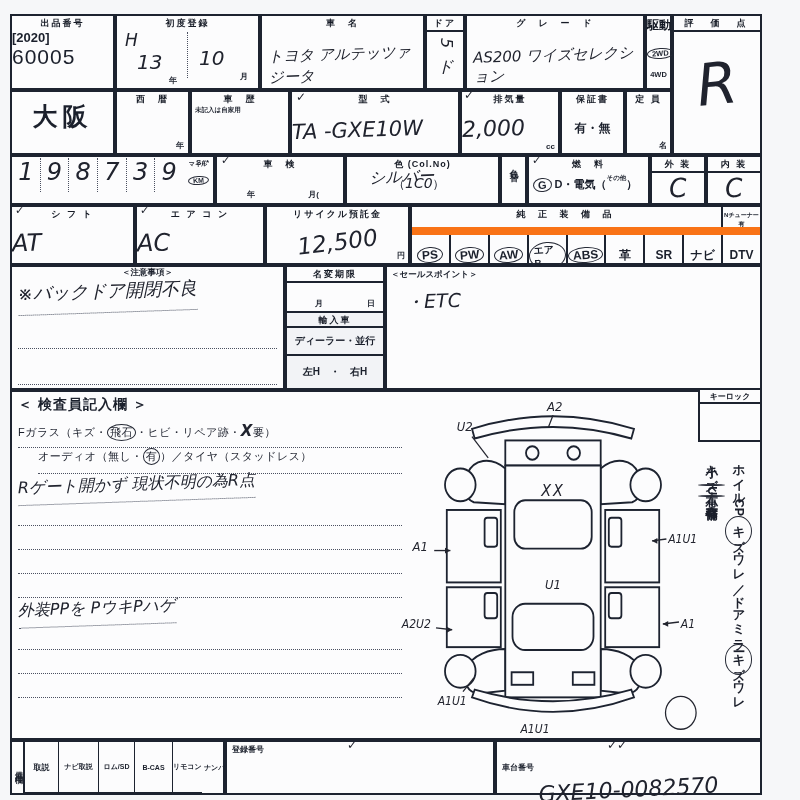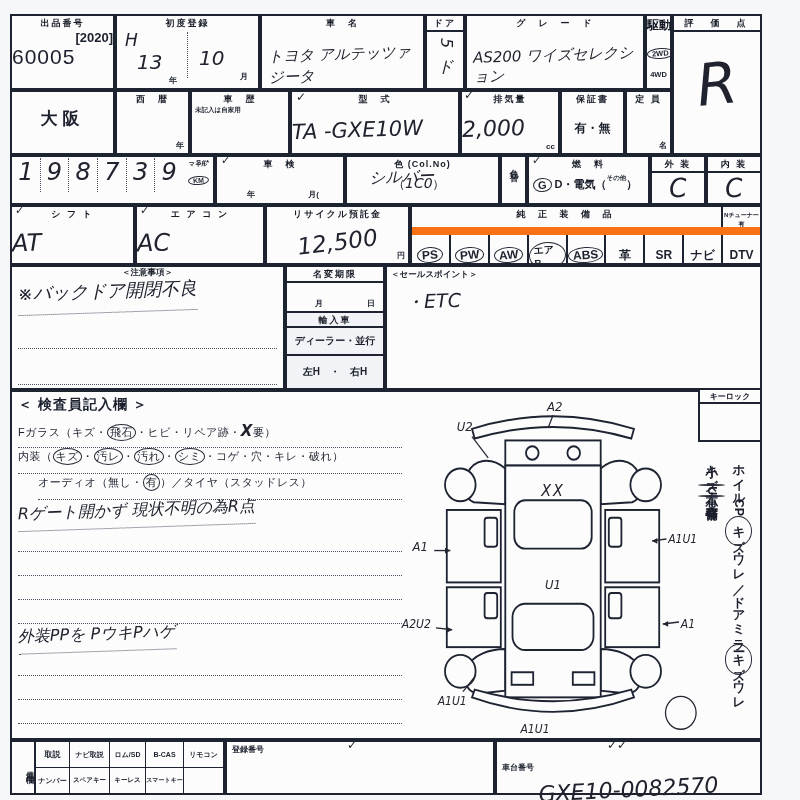--- a/index.html
+++ b/index.html
@@ -27,7 +27,7 @@
 
 <div class="box" style="left:10px;top:14px;width:105px;height:76px;">
   <div class="hdr">出品番号</div>
-  <div style="text-align:right;font-size:13px;font-weight:700;">[2020]</div>
+  <div style="text-align:left;font-size:13px;font-weight:700;">[2020]</div>
   <div style="text-align:left;font-size:21px;font-weight:400;letter-spacing:1px;">60005</div>
 </div>
 

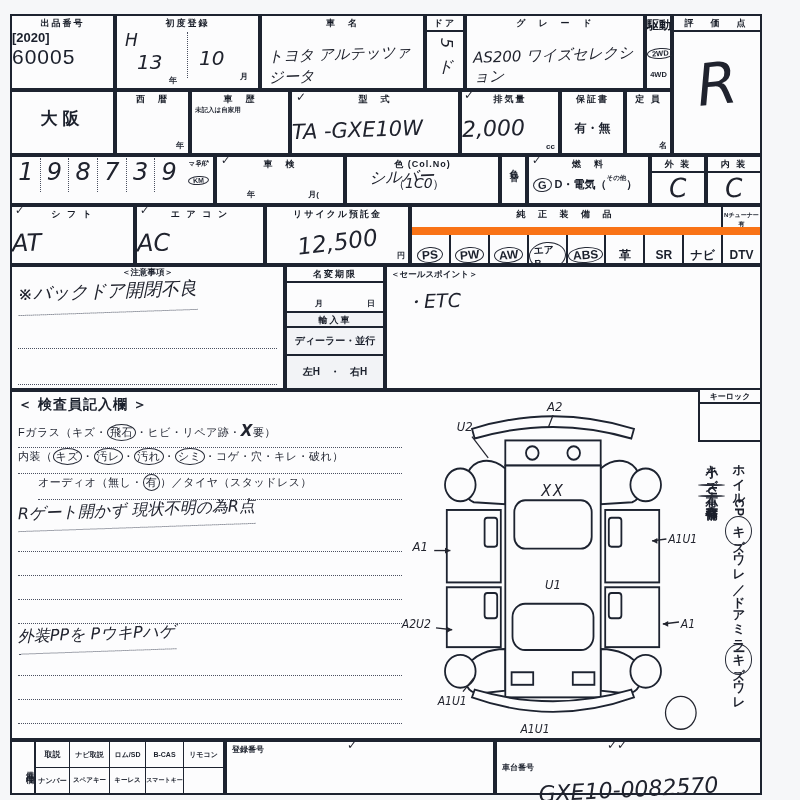--- a/index.html
+++ b/index.html
@@ -70,7 +70,7 @@
 </div>
 
 <div class="box" style="left:10px;top:90px;width:105px;height:65px;">
-  <div style="text-align:center;font-size:17px;font-weight:600;letter-spacing:5px;margin-top:15px;">大阪</div>
+  <div style="text-align:center;font-size:25px;font-weight:600;letter-spacing:5px;margin-top:8px;">大阪</div>
 </div>
 
 <div class="box" style="left:115px;top:90px;width:75px;height:65px;">

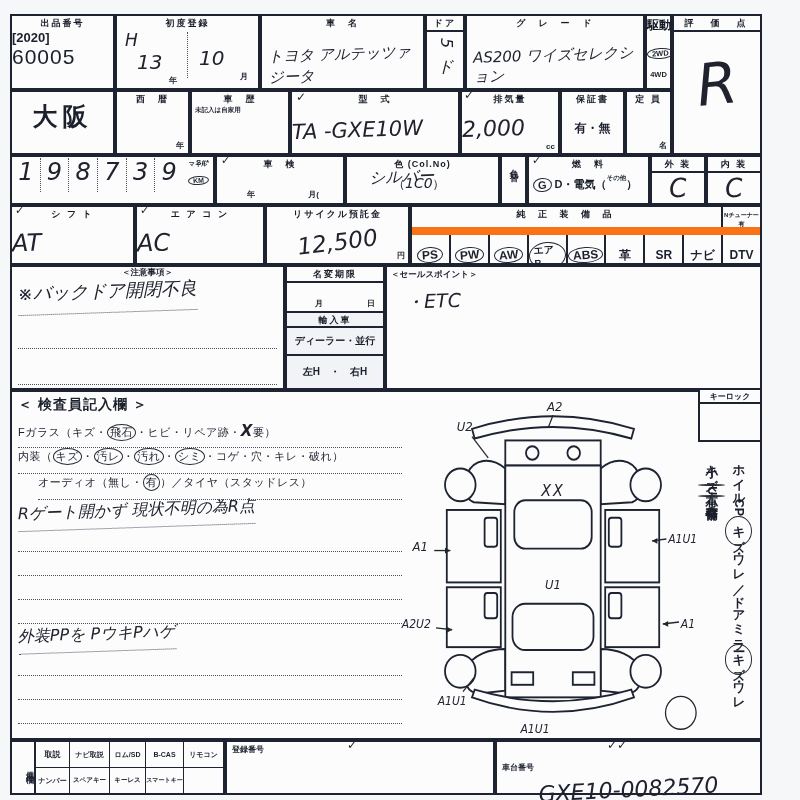--- a/index.html
+++ b/index.html
@@ -238,9 +238,6 @@
     <div class="dotrow insp-print" style="height:26px;">
       <span>Fガラス（キズ・</span><span class="pcirc">飛石</span><span>・ヒビ・リペア跡・</span><span class="hand" style="font-size:15px;font-weight:700;">X</span><span>要）</span>
     </div>
-    <div class="dotrow insp-print" style="height:26px;">
-      <span>内装（</span><span class="pcirc">キズ</span><span>・</span><span class="pcirc">汚レ</span><span>・</span><span class="pcirc">汚れ</span><span>・</span><span class="pcirc">シミ</span><span>・コゲ・穴・キレ・破れ）</span>
-    </div>
     <div class="dotrow insp-print" style="height:26px;margin-left:20px;">
       <span>オーディオ（無し・</span><span class="pcirc">有</span><span>）／タイヤ（スタッドレス）</span>
     </div>

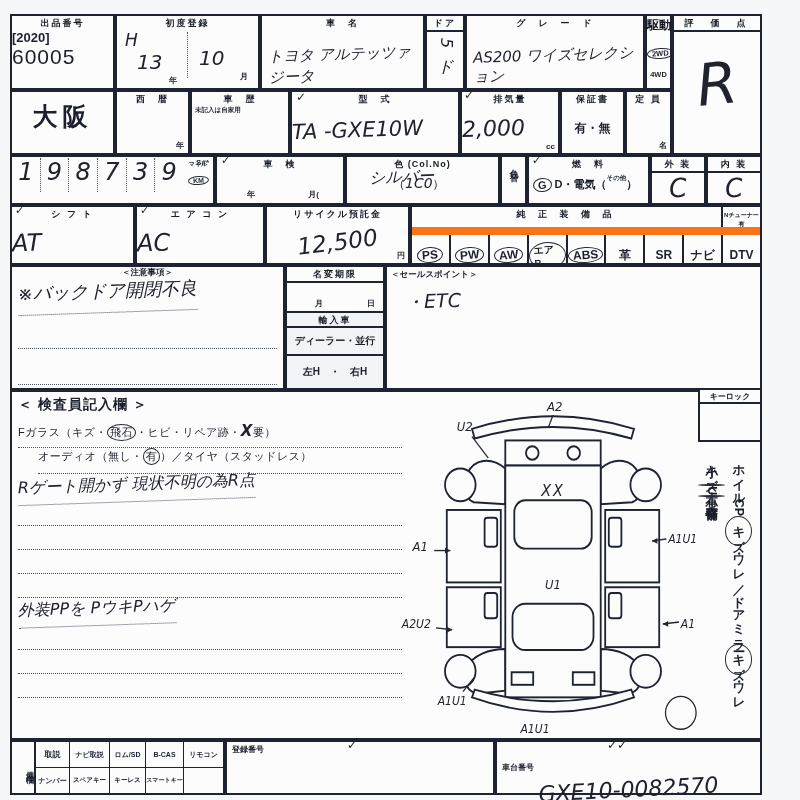--- a/index.html
+++ b/index.html
@@ -324,7 +324,7 @@
 
 <div class="box" style="left:10px;top:740px;width:215px;height:55px;display:flex;">
   <div class="vtext" style="width:24px;border-right:2px solid #1d2330;font-size:8px;font-weight:700;text-align:center;letter-spacing:2px;">備品欄</div>
-  <div style="flex:1;display:flex;flex-direction:column;justify-content:center;">
+  <div style="flex:1;display:flex;flex-direction:row;justify-content:center;">
     <div style="flex:1;display:flex;border-bottom:1.5px solid #1d2330;">
       <div class="cell" style="width:34px;">取説</div>
       <div class="cell" style="width:40px;font-size:7px;">ナビ取説</div>

